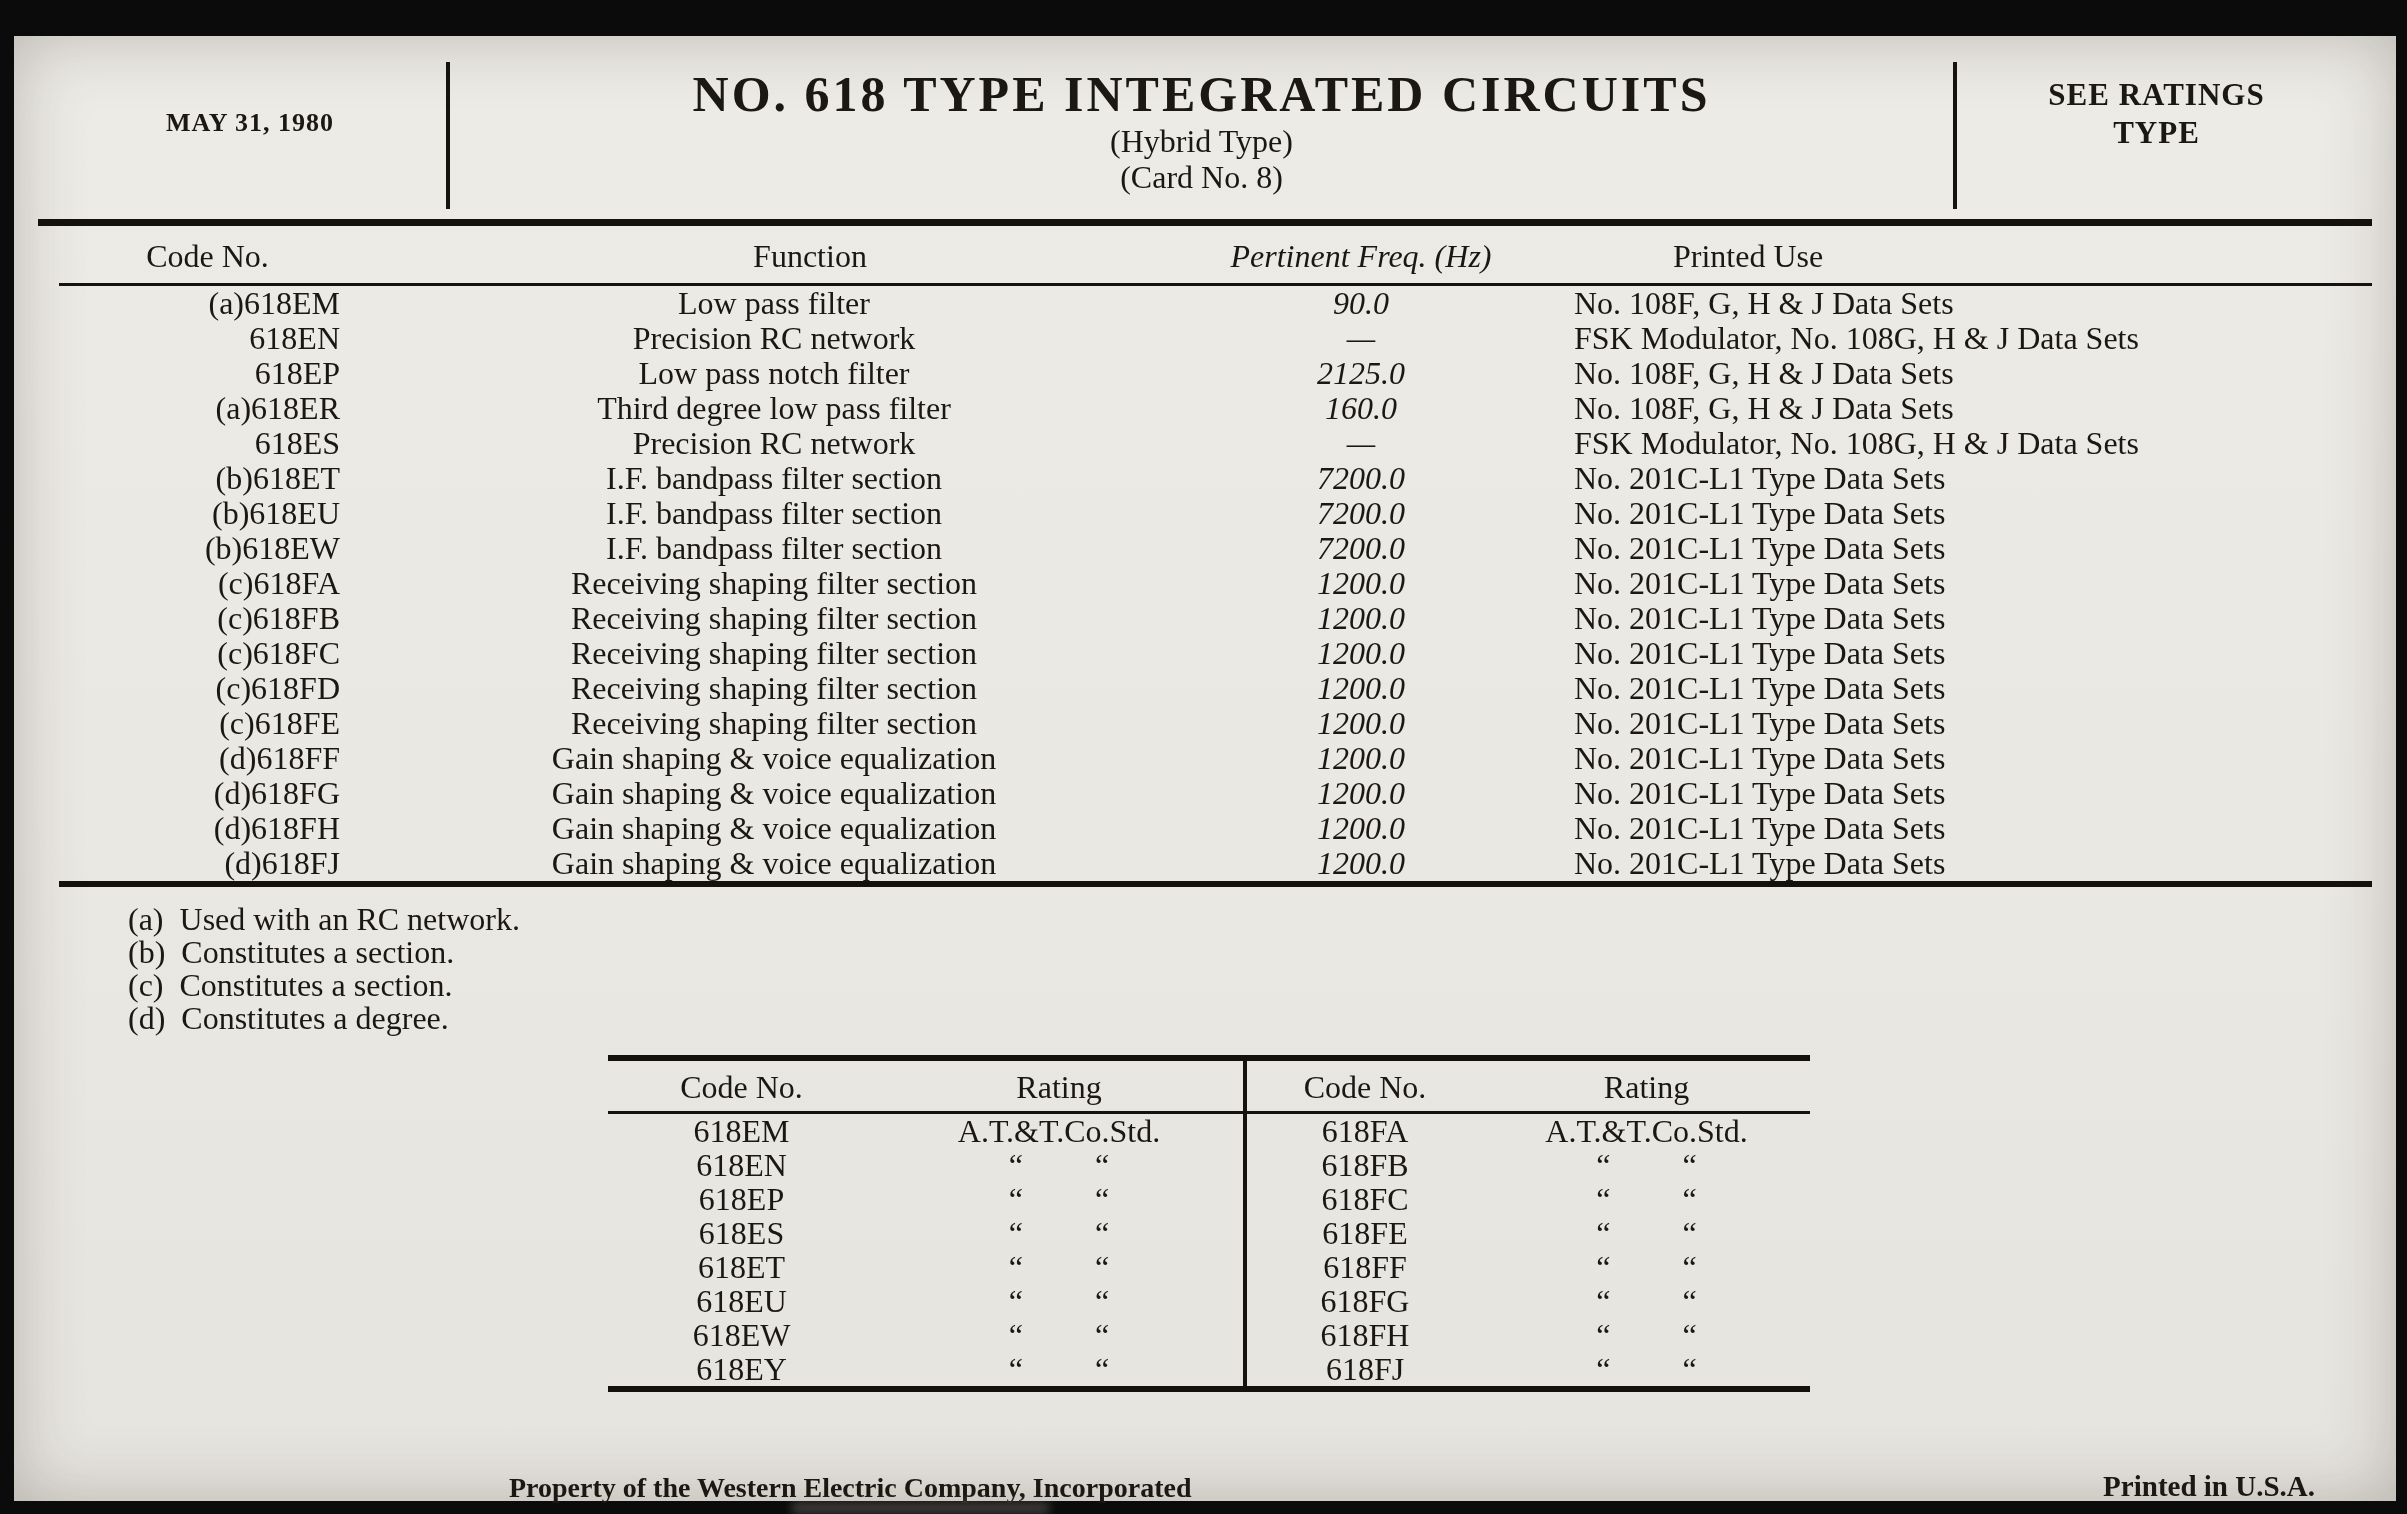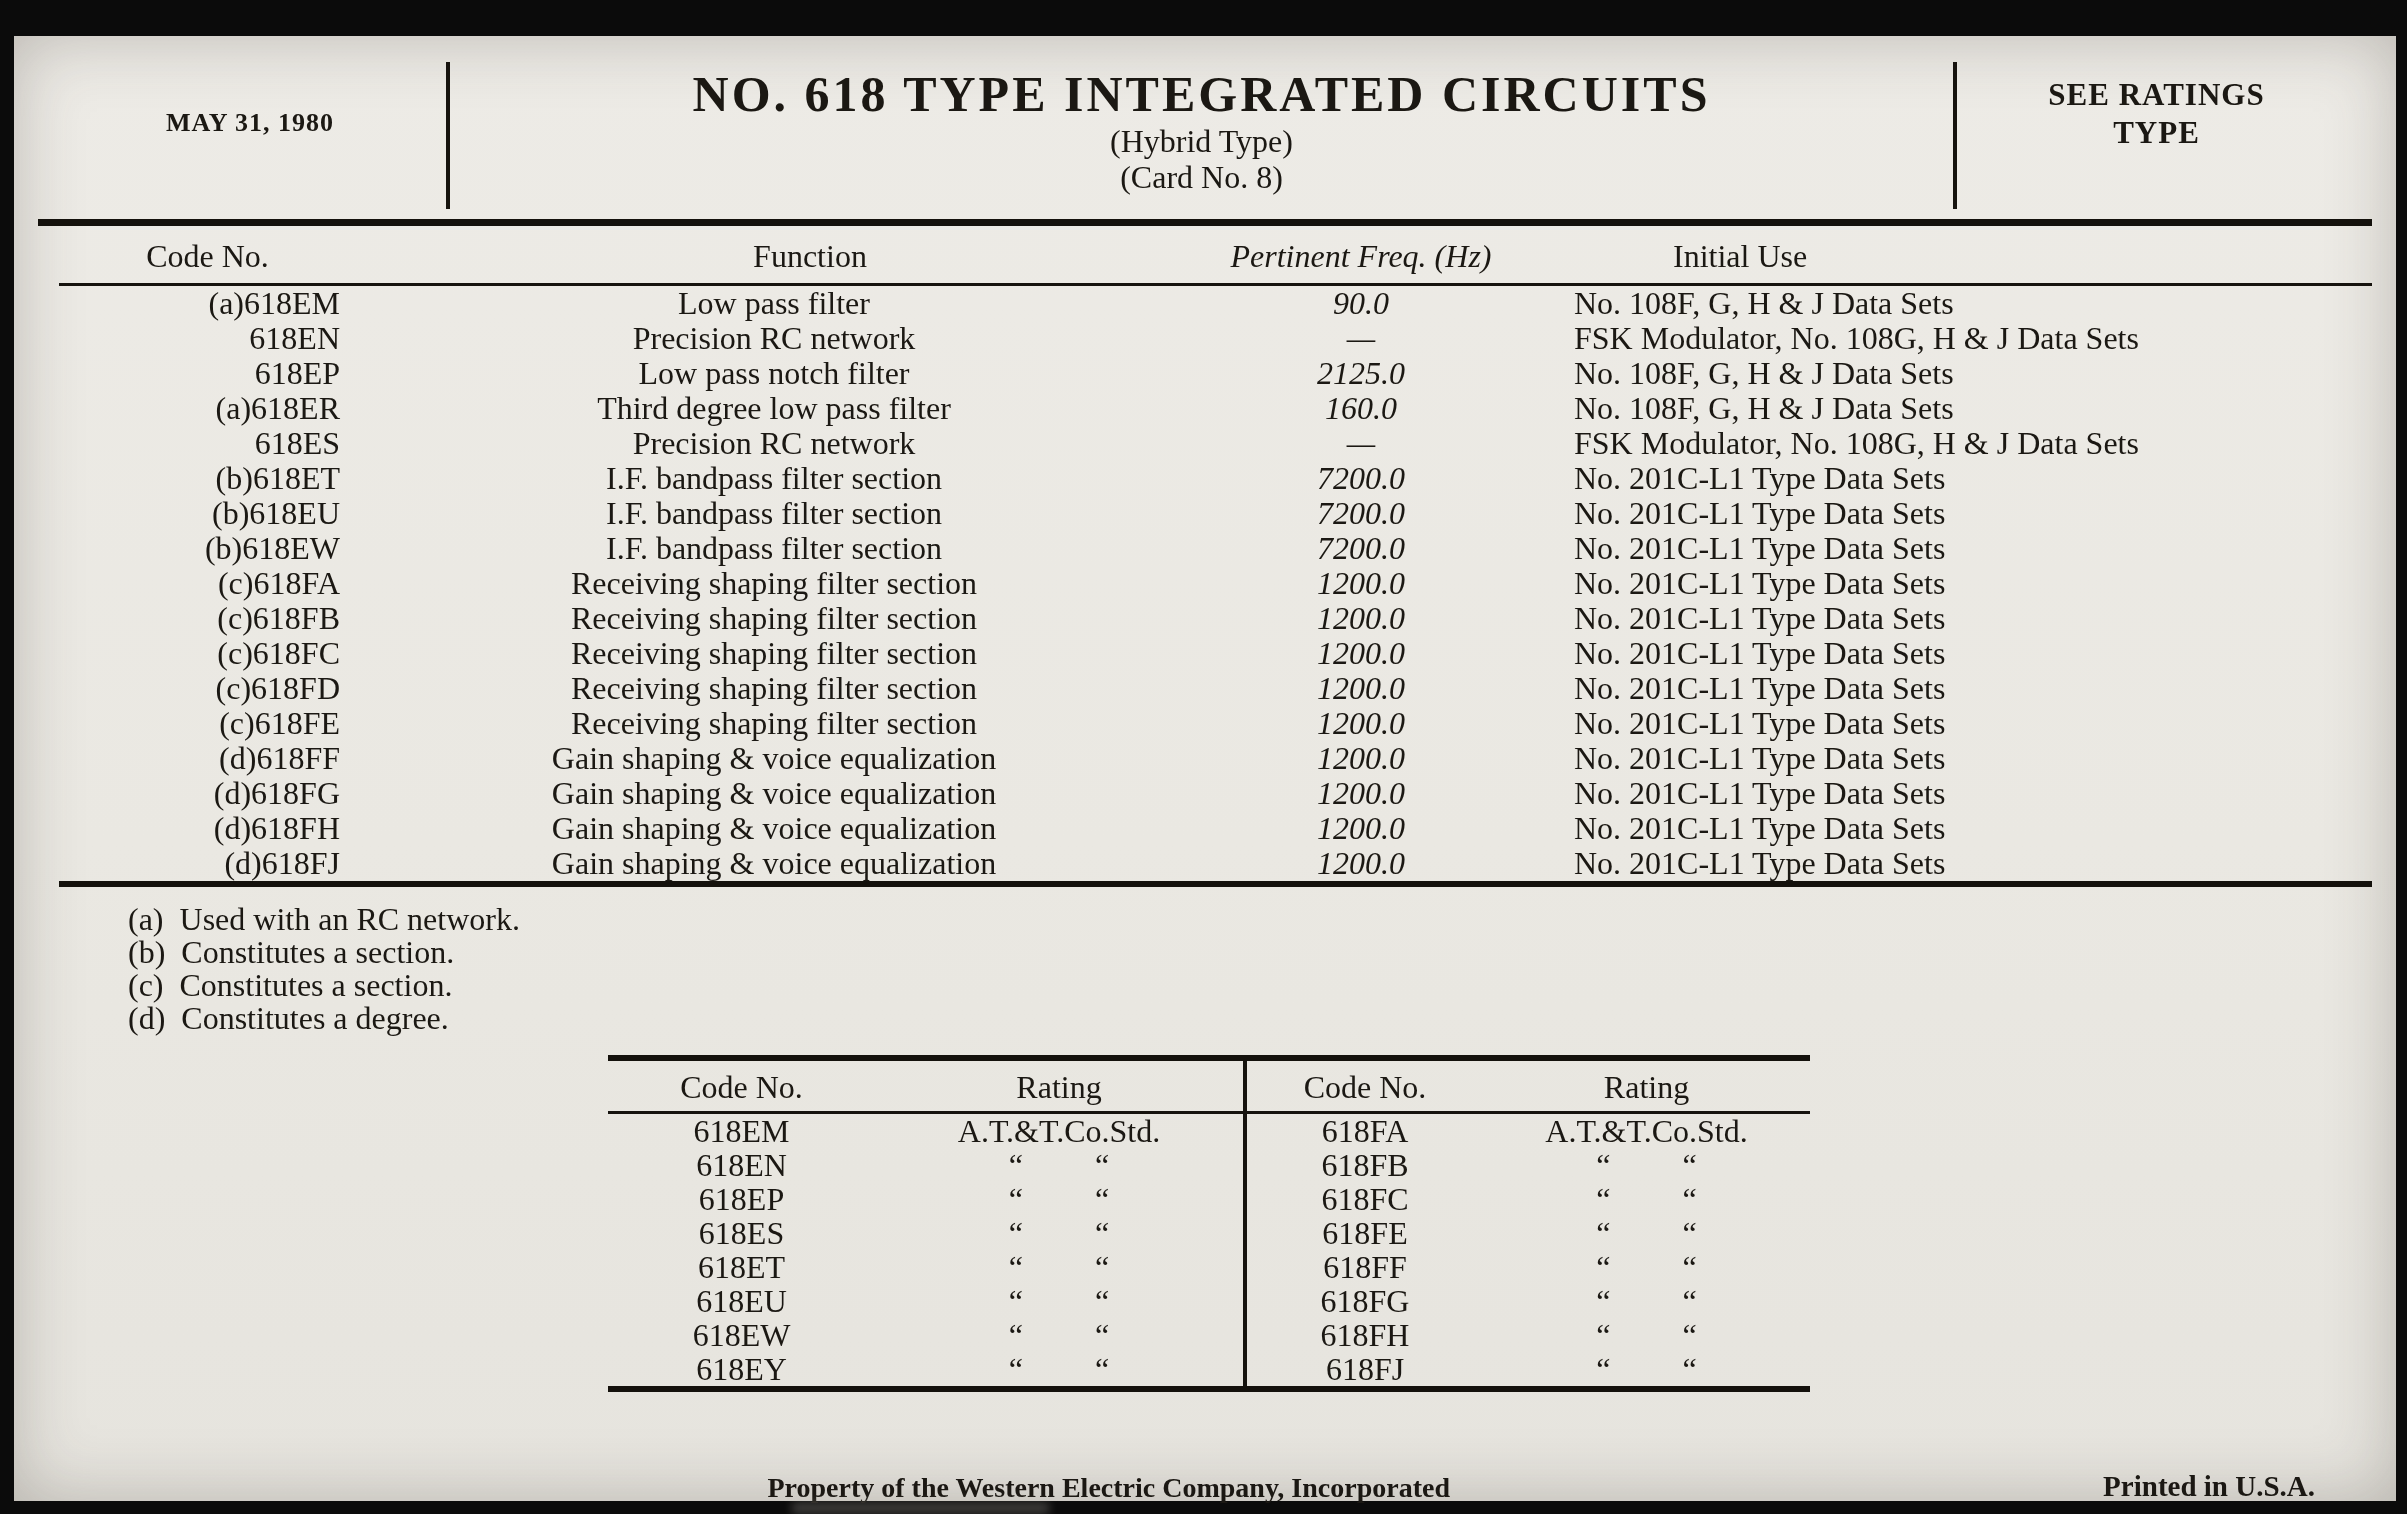--- a/index.html
+++ b/index.html
@@ -154,7 +154,7 @@
         <th class="col-code">Code No.</th>
         <th class="col-func">Function</th>
         <th class="col-freq">Pertinent Freq. (Hz)</th>
-        <th class="col-use">Initial Use</th>
+        <th class="col-use">Printed Use</th>
       </tr>
     </thead>
     <tbody>

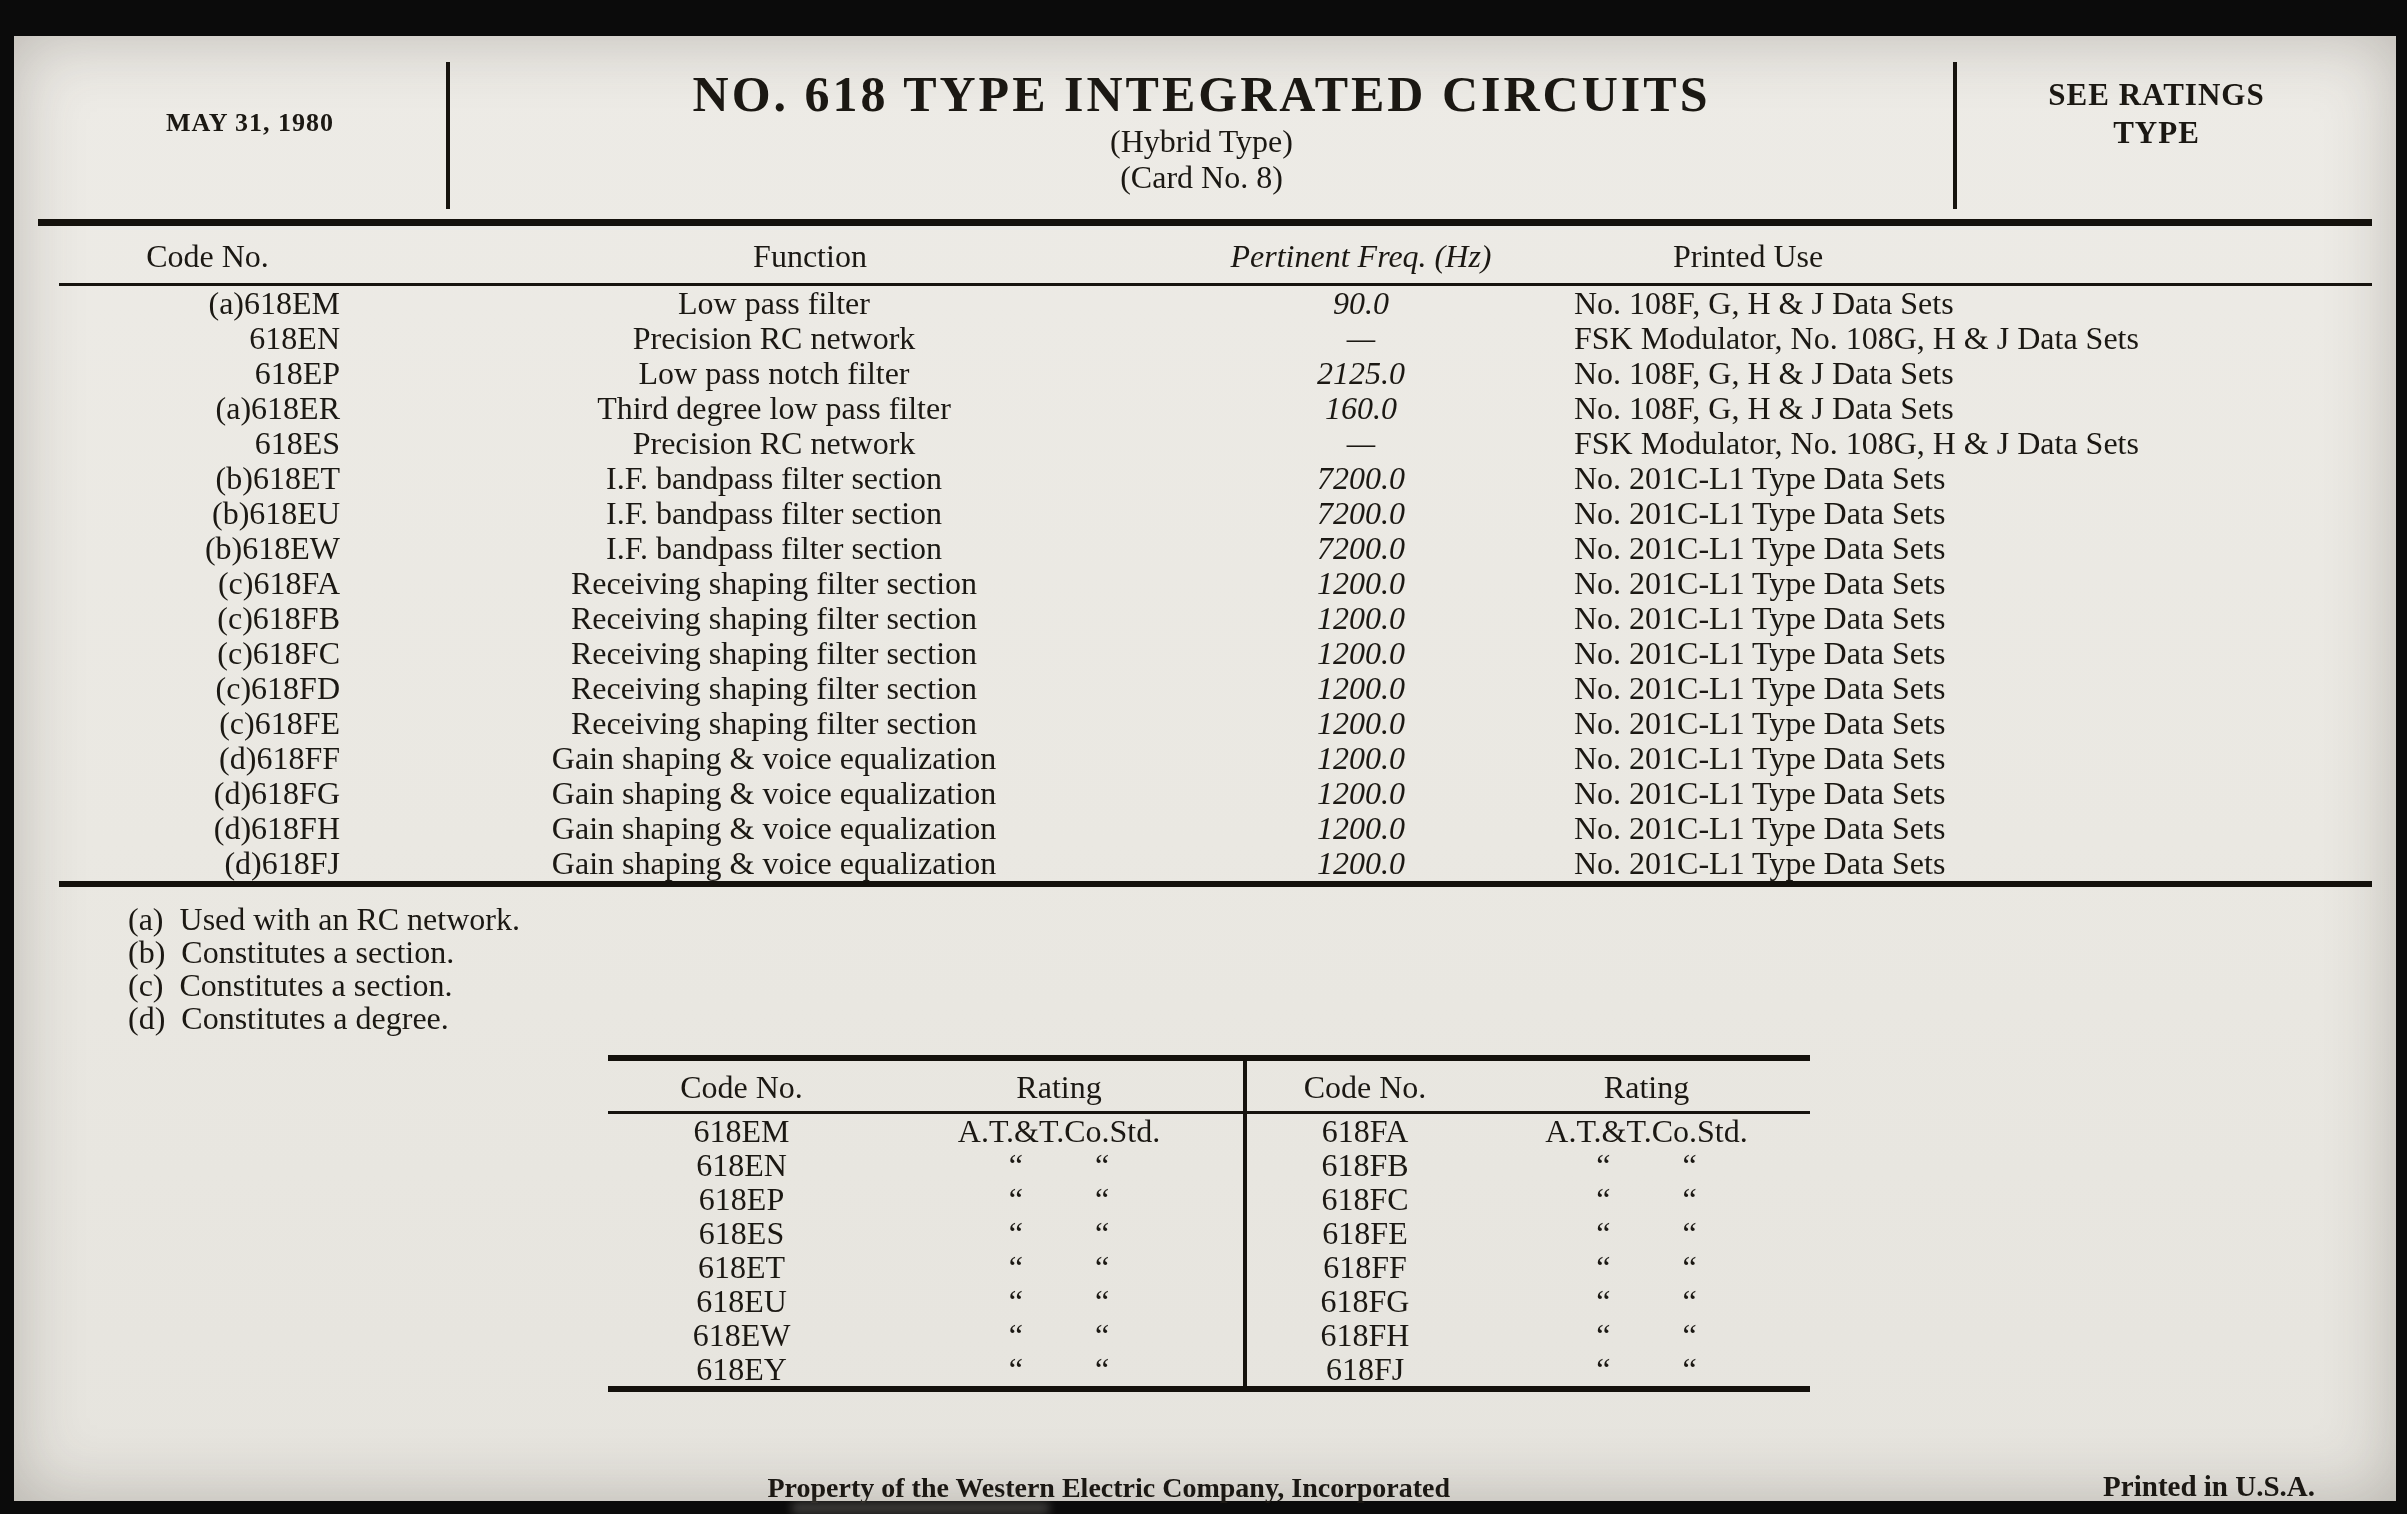--- a/index.html
+++ b/index.html
@@ -110,7 +110,7 @@
   .footer-property {
     position:absolute;
     left:495px; width:941px; top:1436px;
-    text-align:right;
+    text-align:left;
     font-weight:bold; font-size:28px;
   }
   .footer-printed {

